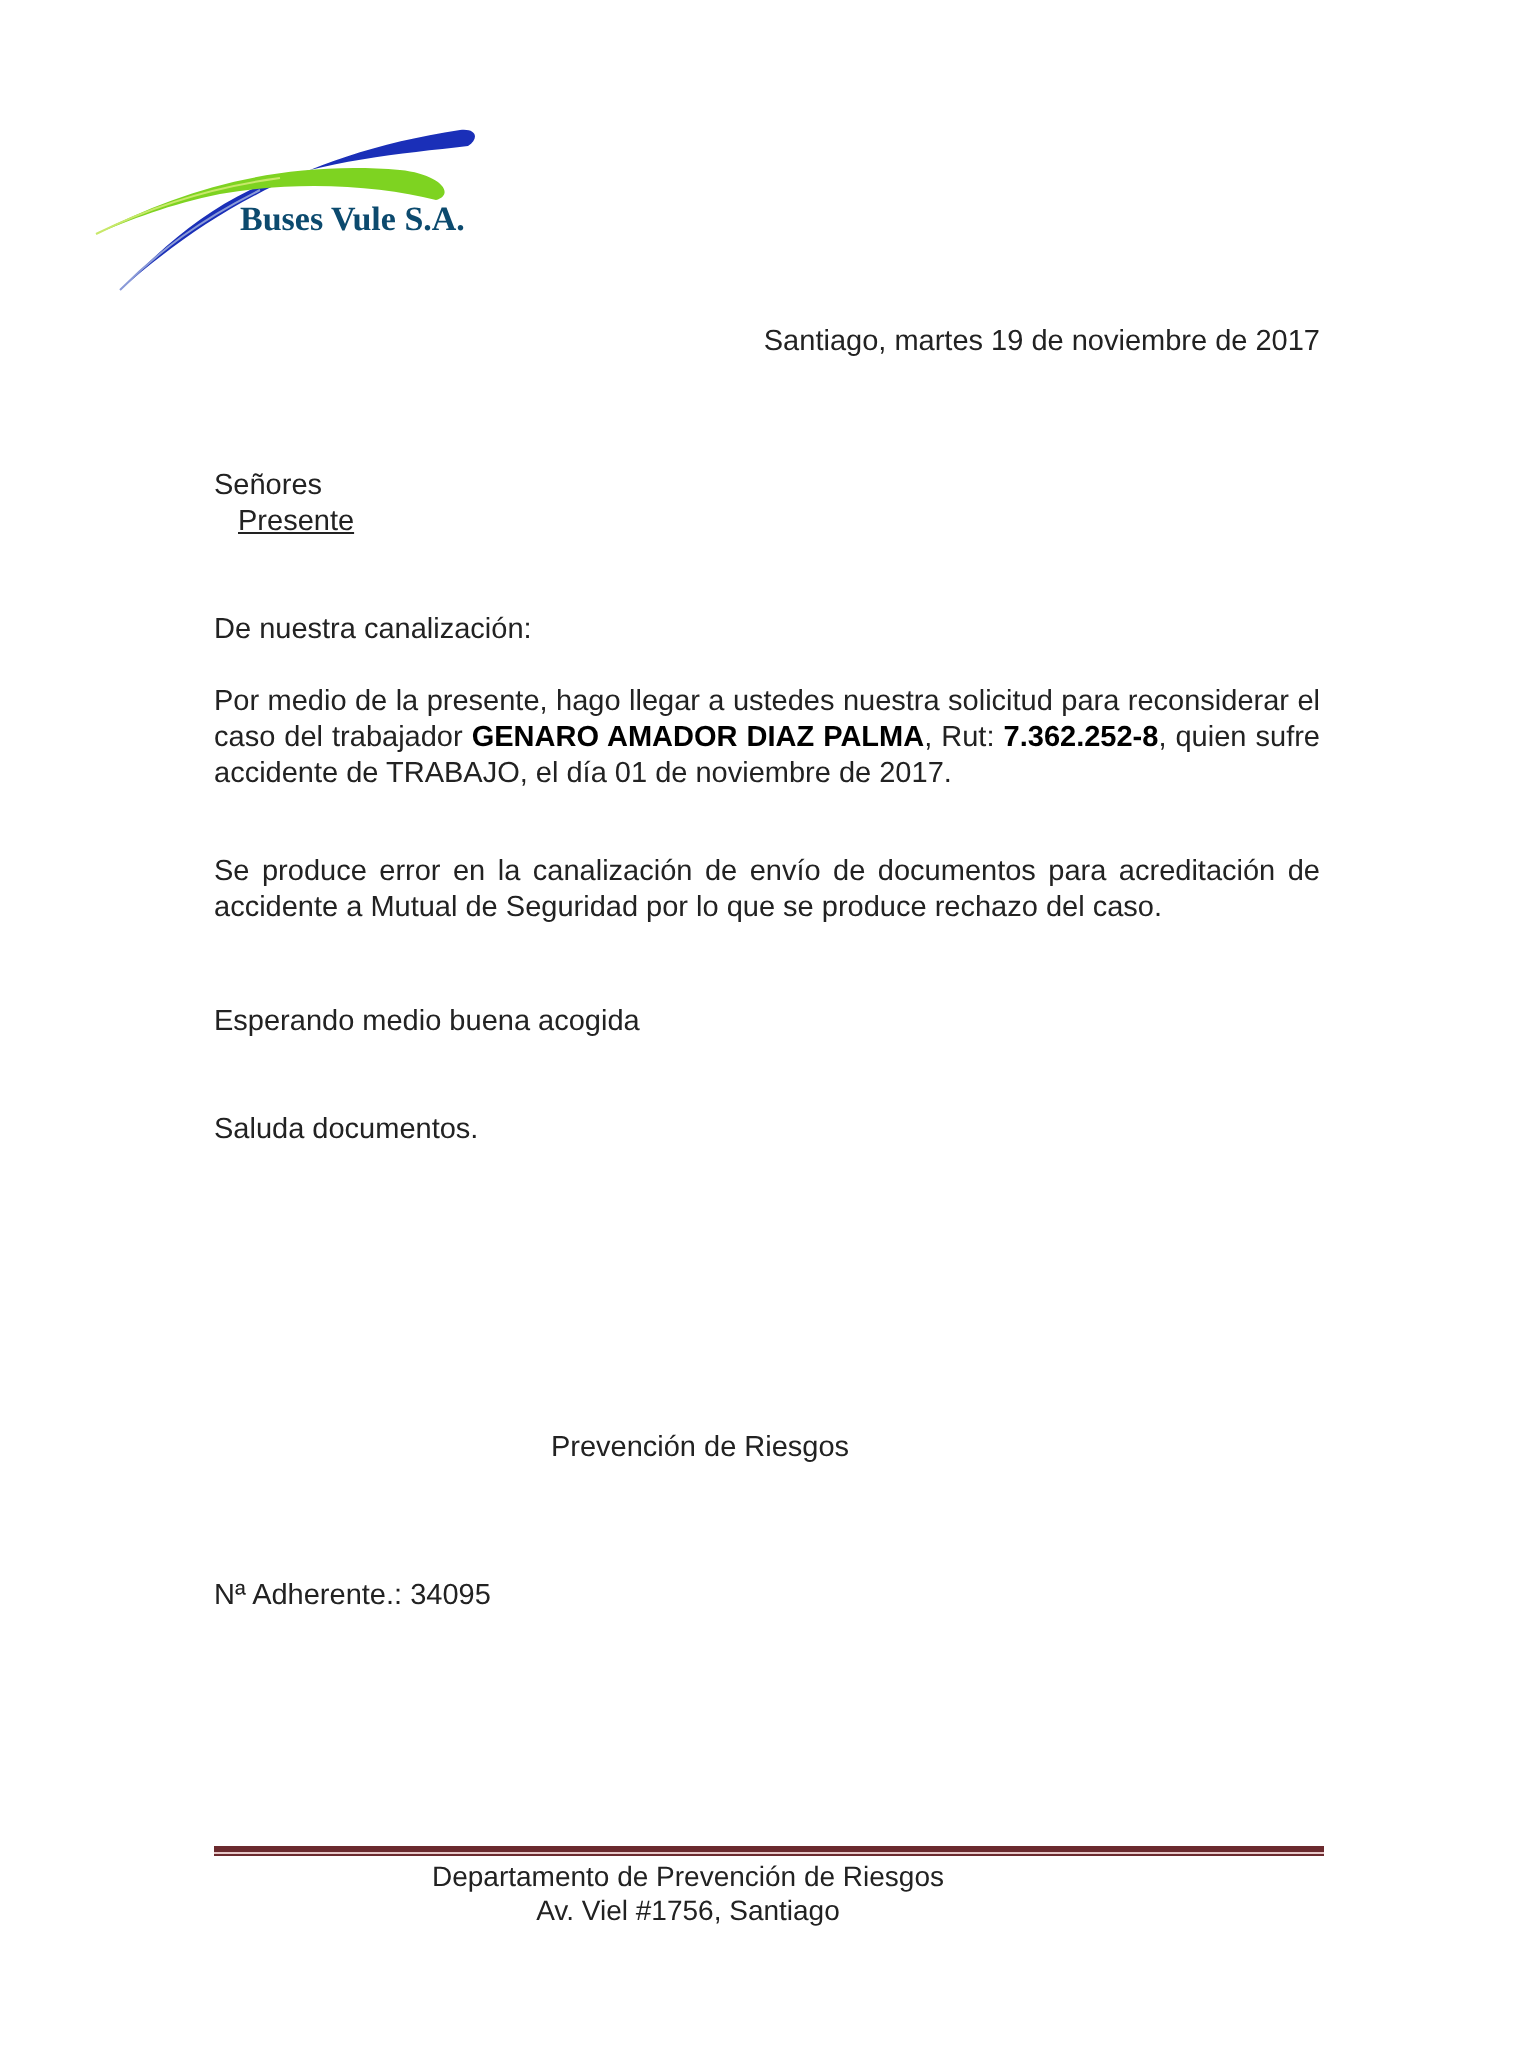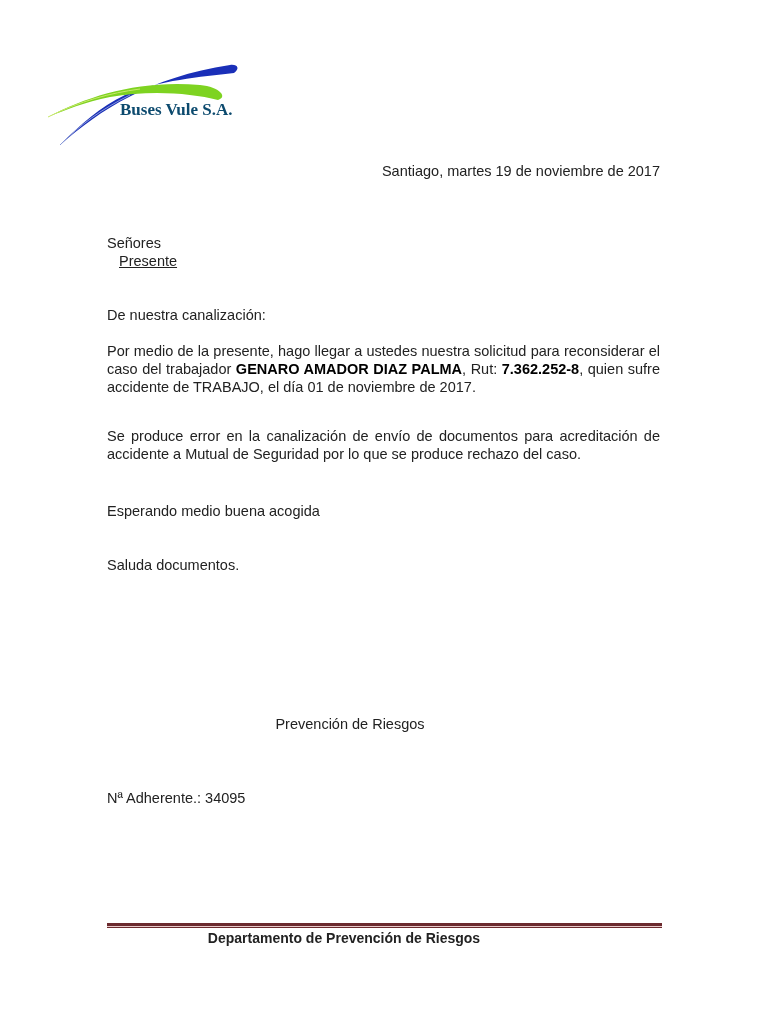--- a/index.html
+++ b/index.html
@@ -89,7 +89,6 @@
       text-align: center;
       line-height: 17px;
       font-size: 14px;
-      font-weight: bold;
     }
     b { font-weight: bold; color: #000000; }
   </style>

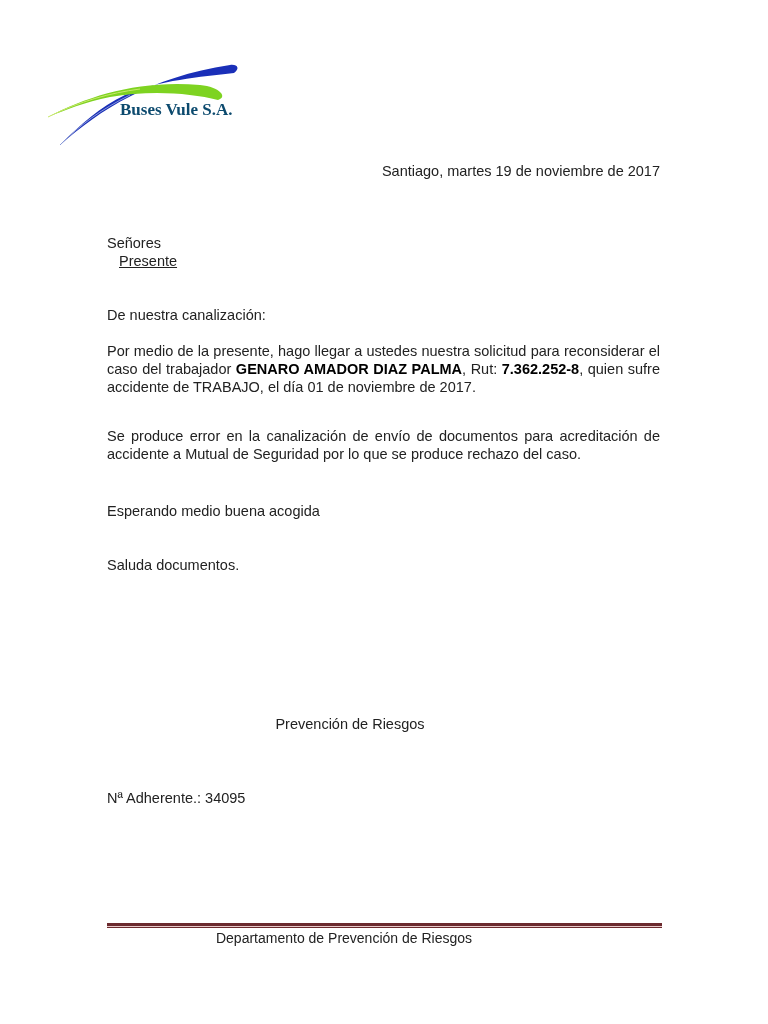--- a/index.html
+++ b/index.html
@@ -132,6 +132,7 @@
 
 <div class="footer">
   <div>Departamento de Prevención de Riesgos</div>
+  <div>Av. Viel #1756, Santiago</div>
 </div>
 
 </body></html>

